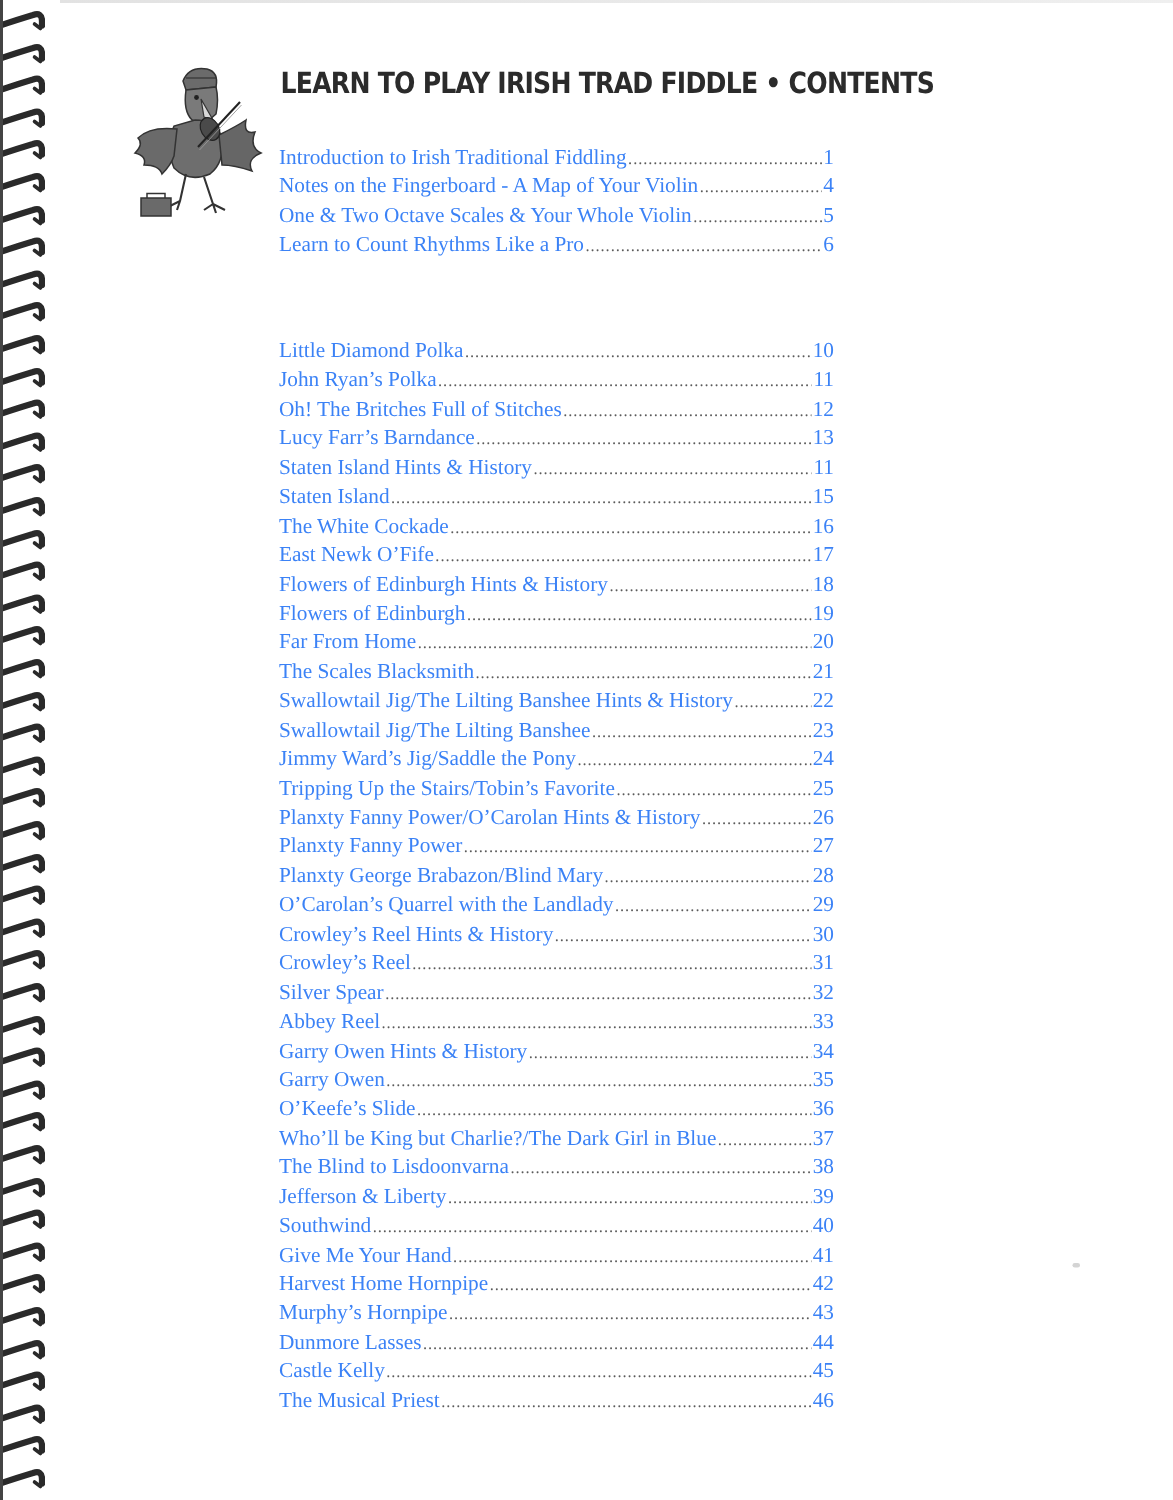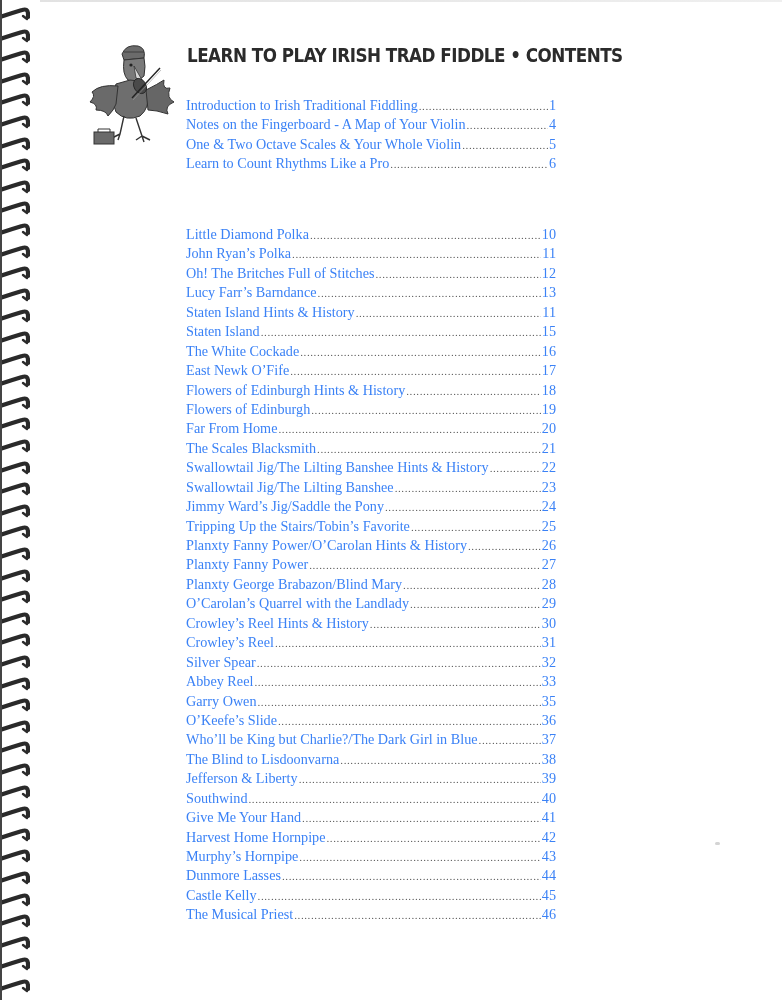--- a/index.html
+++ b/index.html
@@ -476,6 +476,11 @@
       <span class="toc-page">33</span>
     </div>
     <div class="toc-row">
+      <span class="toc-title">Garry Owen Hints &amp; History</span>
+      <span class="toc-dots"></span>
+      <span class="toc-page">34</span>
+    </div>
+    <div class="toc-row">
       <span class="toc-title">Garry Owen</span>
       <span class="toc-dots"></span>
       <span class="toc-page">35</span>

